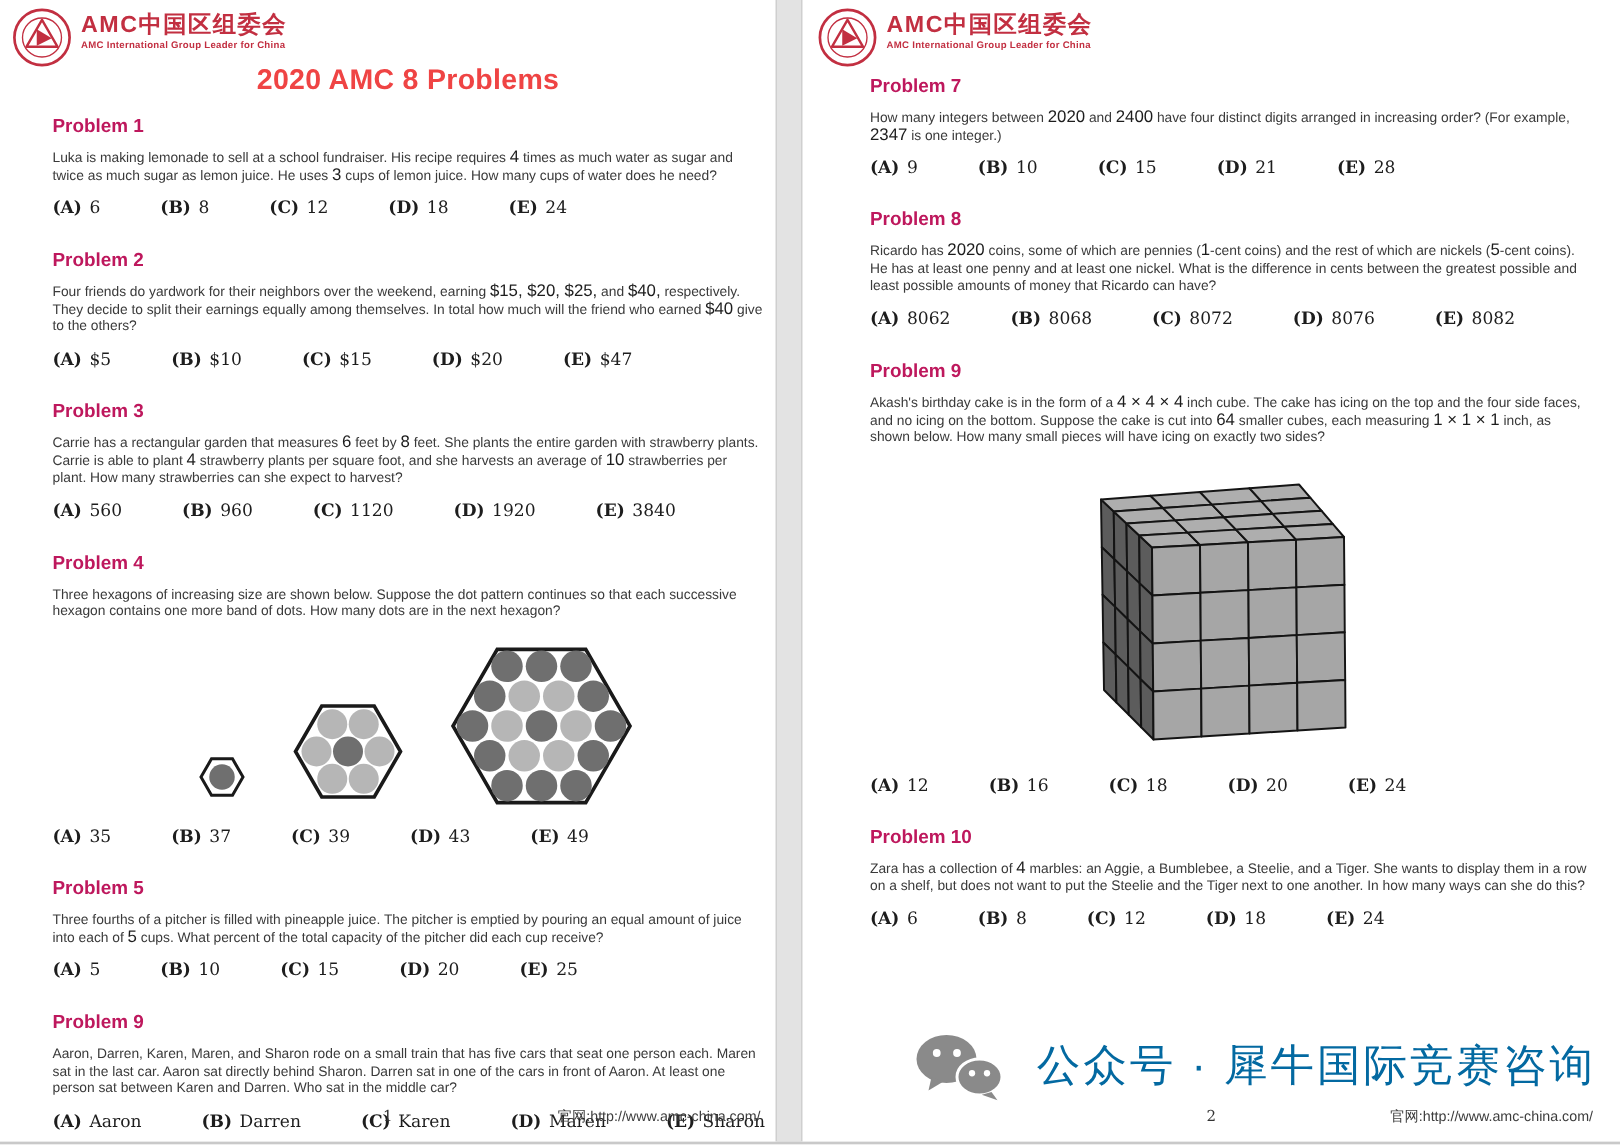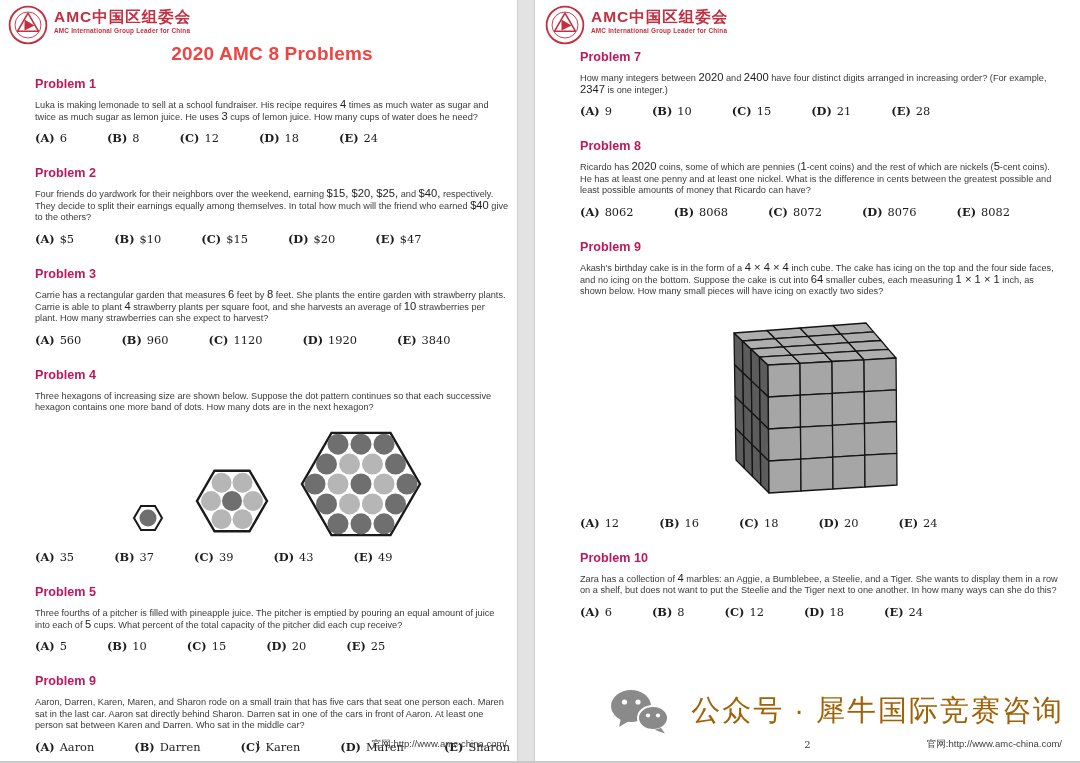--- a/index.html
+++ b/index.html
@@ -44,7 +44,7 @@
   .page-right .site{right:18px;}
 
   .wechat{position:absolute;right:16px;bottom:27px;display:flex;align-items:center;
-    gap:20px;color:#a16207;font-size:29px;letter-spacing:2px;font-weight:500;white-space:nowrap;}
+    gap:20px;color:#0369a1;font-size:29px;letter-spacing:2px;font-weight:500;white-space:nowrap;}
 </style>
 </head>
 <body>

